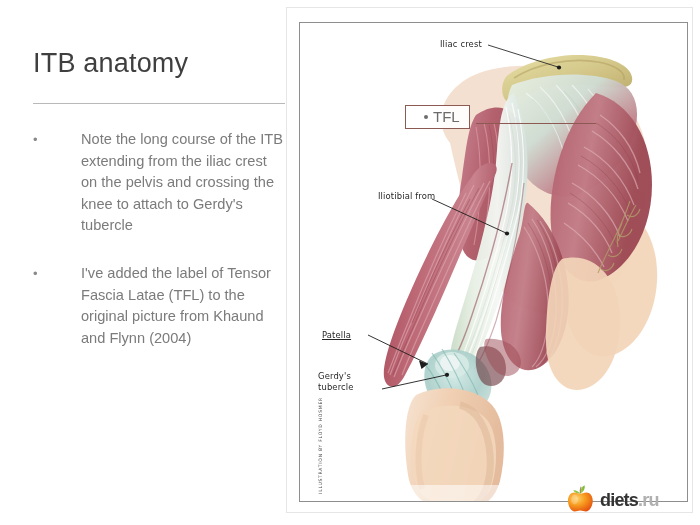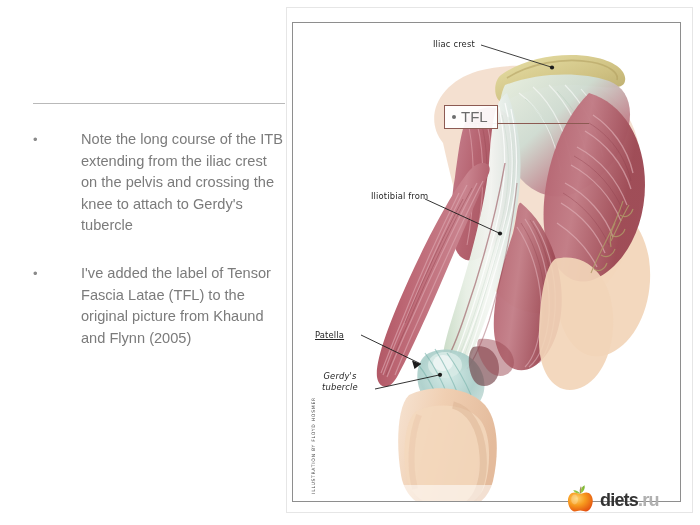--- a/index.html
+++ b/index.html
@@ -91,7 +91,7 @@
   }
   #panel-frame {
     position: absolute;
-    left: 5px;
+    left: 12px;
     top: 14px;
     width: 387px;
     height: 478px;

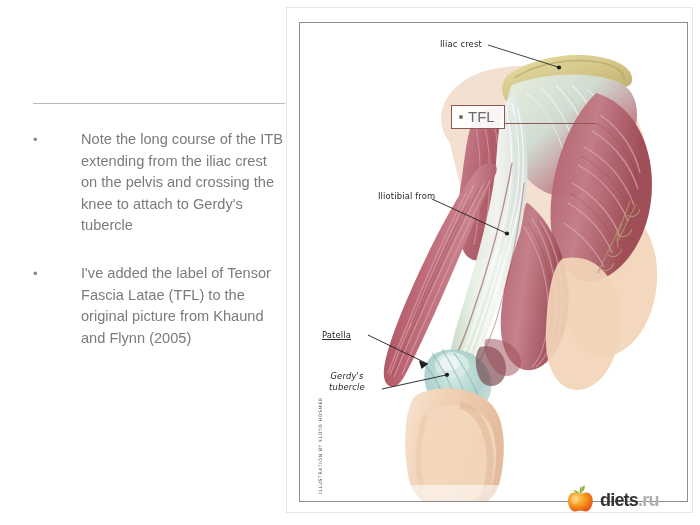--- a/index.html
+++ b/index.html
@@ -199,6 +199,7 @@
 
   <div id="text-col">
 
+    <div id="page-title">ITB anatomy</div>
     <div id="title-rule"></div>
 
     <div class="bullet-block" id="bullet-0">

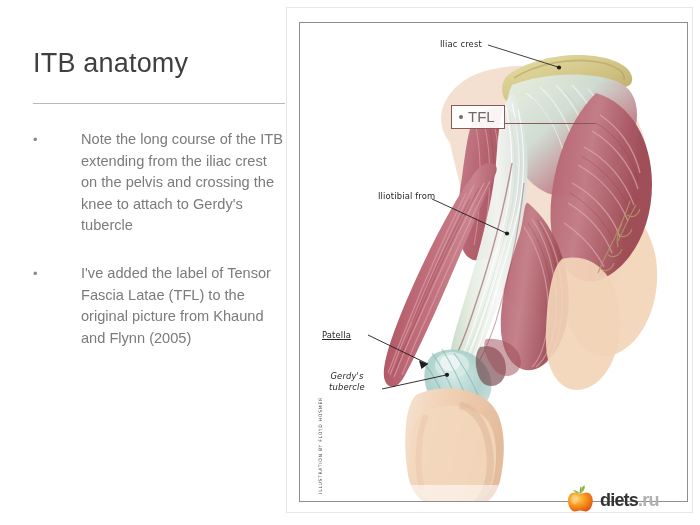--- a/index.html
+++ b/index.html
@@ -131,11 +131,10 @@
     top: 82px;
     border: 1px solid #8c5a52;
     background: rgba(255,255,255,0.93);
-    padding: 2px 9px 3px 7px;
+    padding: 2px 9px 3px 18px;
     display: flex;
     align-items: center;
     gap: 5px;
-    margin-left: 46px;
   }
   #tfl-bullet {
     width: 4px; height: 4px;

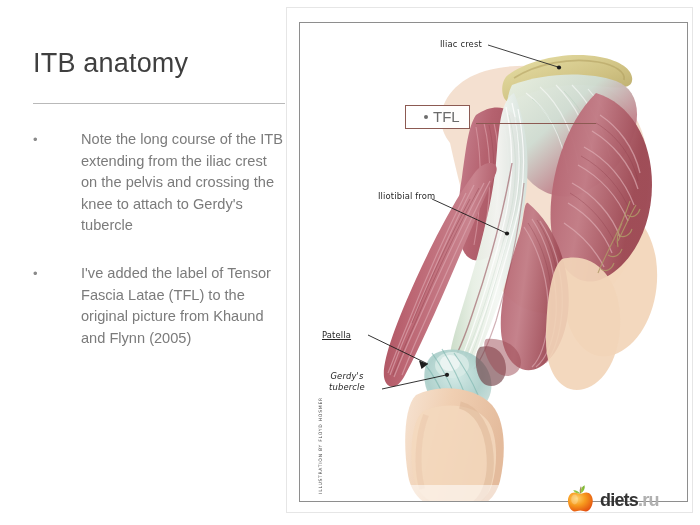--- a/index.html
+++ b/index.html
@@ -211,7 +211,7 @@
     <div class="bullet-block" id="bullet-1">
       <div class="bullet-row">
         <span class="bullet-dot">•</span>
-        <span class="bullet-text">I've added the label of Tensor Fascia Latae (TFL) to the original picture from Khaund and Flynn (2005)</span>
+        <span class="bullet-text">I've added the label of Tensor Fascia Latae (TFL) to the original picture from Khaund and Flynn (2004)</span>
       </div>
     </div>
 

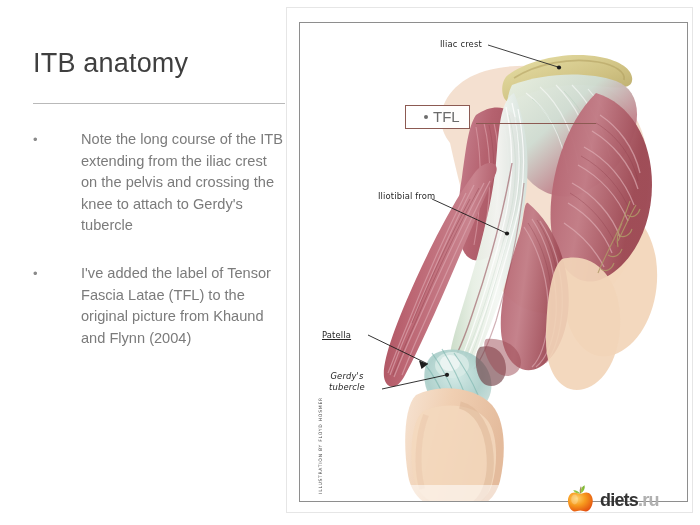--- a/index.html
+++ b/index.html
@@ -122,7 +122,7 @@
   #anno-iliac  { left: 140px; top: 16px; }
   #anno-itb    { left: 78px;  top: 168px; }
   #anno-patella{ left: 22px;  top: 307px; text-decoration: underline; }
-  #anno-gerdy  { left: 18px;  top: 348px; text-align: center; white-space: normal; width: 58px; font-style: italic;}
+  #anno-gerdy  { left: 18px;  top: 348px; text-align: left; white-space: normal; width: 58px;}
 
   
   #tfl-callout {

